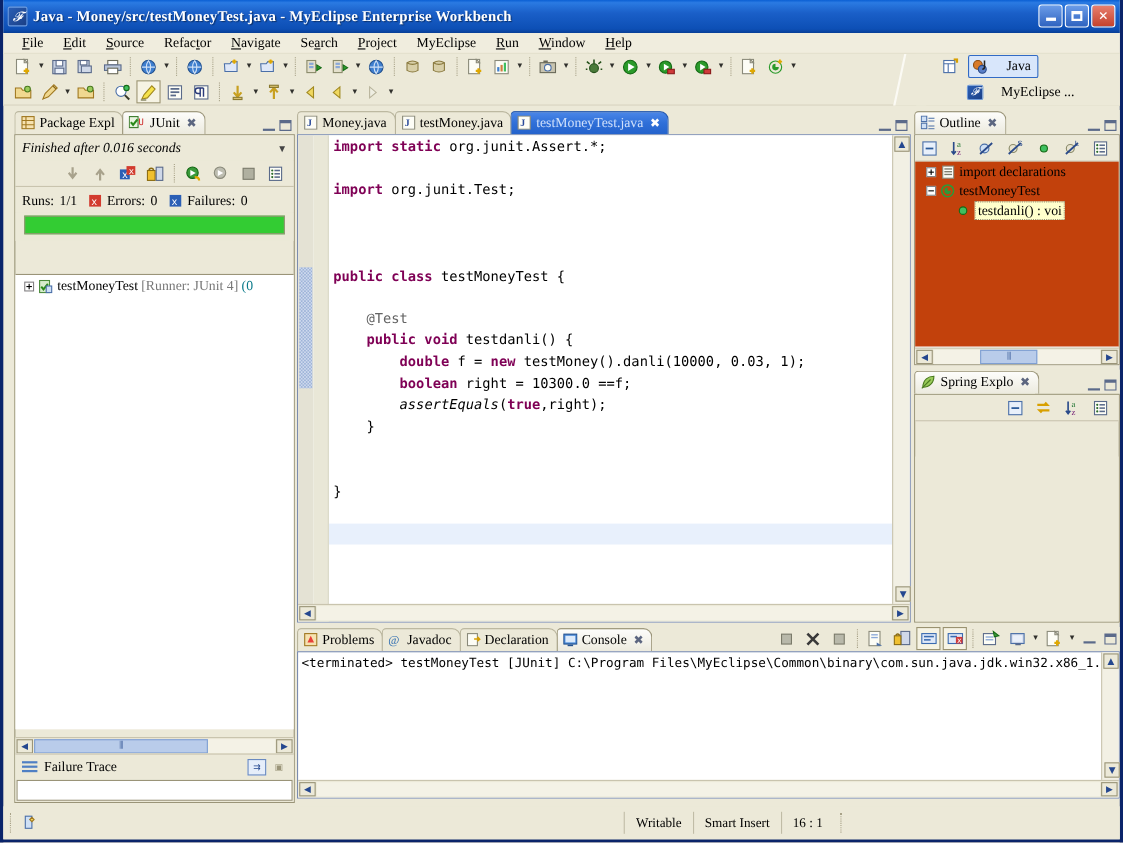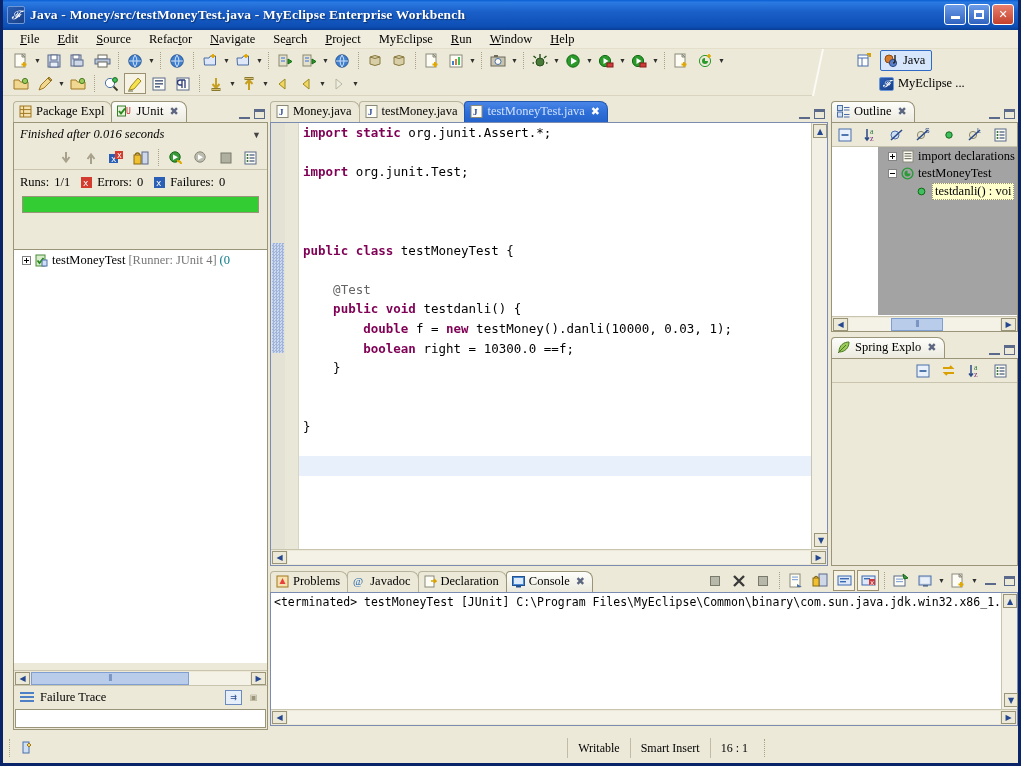--- a/index.html
+++ b/index.html
@@ -112,7 +112,7 @@
   }
   .persp-row { display:flex; align-items:center; height:23px; padding-left: 20px; gap:3px;}
   .persp-btn {
-    display:flex; align-items:center; gap:4px;
+    display:flex; align-items:center; gap:16px;
     padding: 1px 6px 1px 3px; height: 21px;
     font-family: "Liberation Serif", serif; font-size: 12.5px;
   }

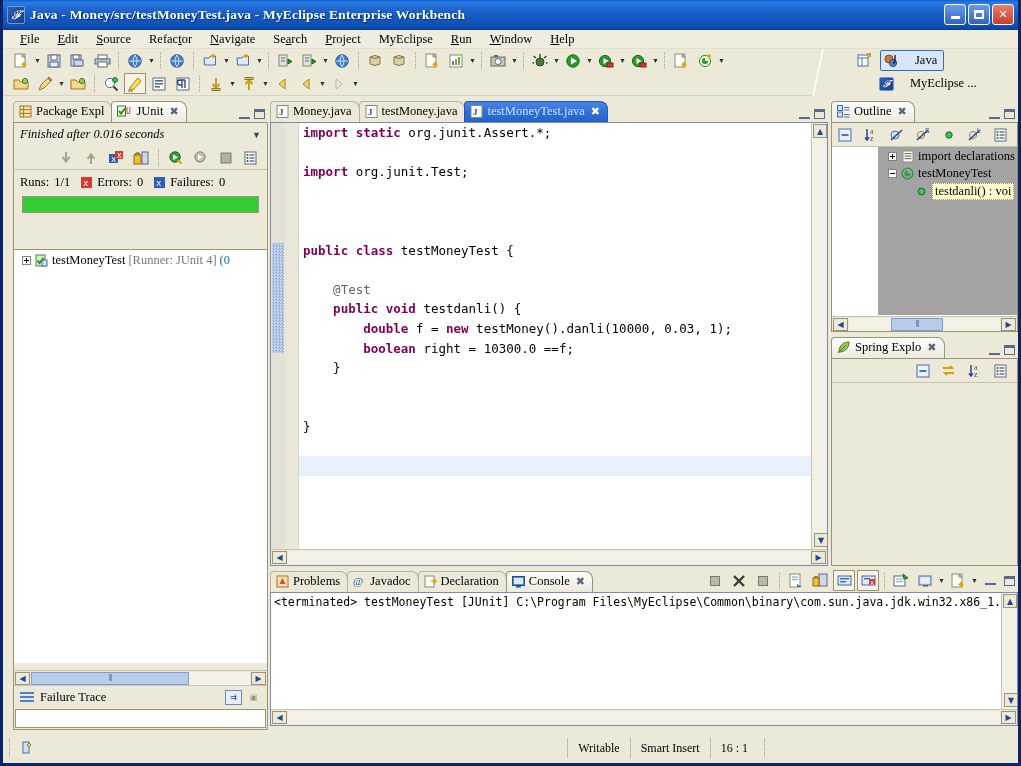--- a/index.html
+++ b/index.html
@@ -225,7 +225,7 @@
   
   .out-toolbar { display:flex; align-items:center; justify-content:flex-end; gap:2px;
                  height:24px; background:#ece9d8; padding-right:4px; border-bottom:1px solid #c9c4ae;}
-  .out-tree { background:#a3a3a3; position:absolute; left:0; right:0; top:24px; bottom:16px;margin-left:46px; }
+  .out-tree { background:#c2410c; position:absolute; left:0; right:0; top:24px; bottom:16px; }
   .out-row { display:flex; align-items:center; gap:4px; padding:2px 2px 0 6px;
              font-family:"Liberation Serif",serif; font-size:12.5px; white-space:nowrap;}
   .out-row.sel .lbl { background:#ffffcc; border:1px dotted #9a9478; padding:0 2px; }

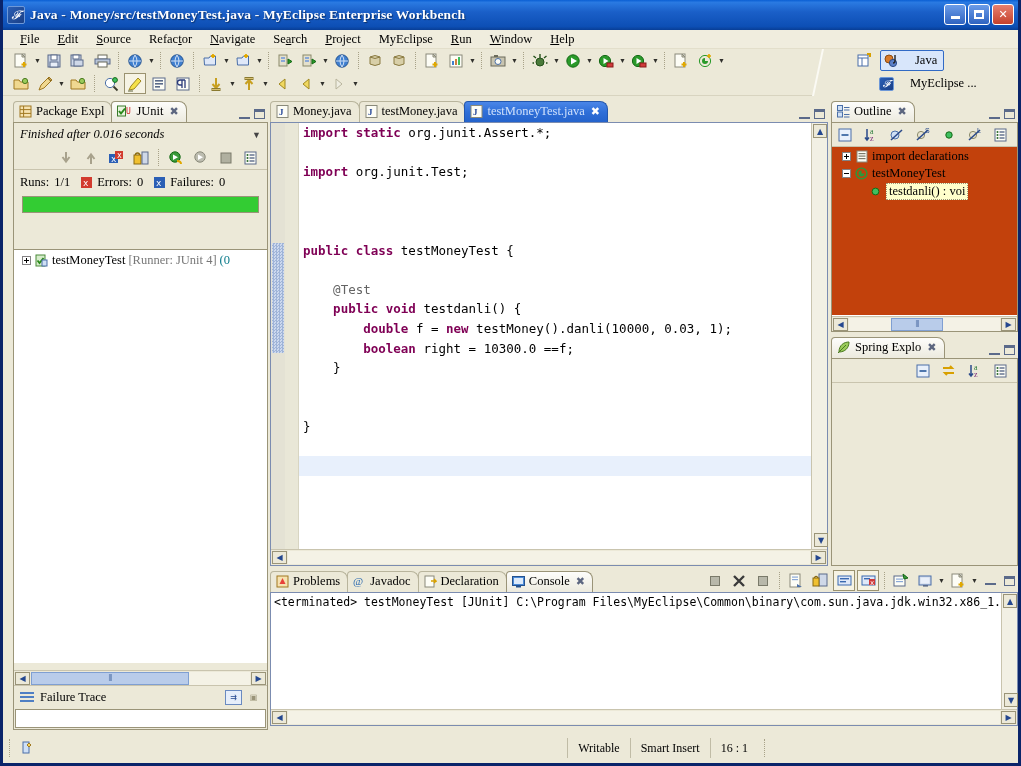--- a/index.html
+++ b/index.html
@@ -769,6 +769,7 @@
             <div class="cline">&nbsp;&nbsp;&nbsp;&nbsp;<span class="kw">public void</span> testdanli() {</div>
             <div class="cline">&nbsp;&nbsp;&nbsp;&nbsp;&nbsp;&nbsp;&nbsp;&nbsp;<span class="kw">double</span> f = <span class="kw">new</span> testMoney().danli(10000, 0.03, 1);</div>
             <div class="cline">&nbsp;&nbsp;&nbsp;&nbsp;&nbsp;&nbsp;&nbsp;&nbsp;<span class="kw">boolean</span> right = 10300.0 ==f;</div>
+            <div class="cline">&nbsp;&nbsp;&nbsp;&nbsp;&nbsp;&nbsp;&nbsp;&nbsp;<span class="it">assertEquals</span>(<span class="kw">true</span>,right);</div>
             <div class="cline">&nbsp;&nbsp;&nbsp;&nbsp;}</div>
             <div class="cline">&nbsp;</div>
             <div class="cline">&nbsp;</div>

